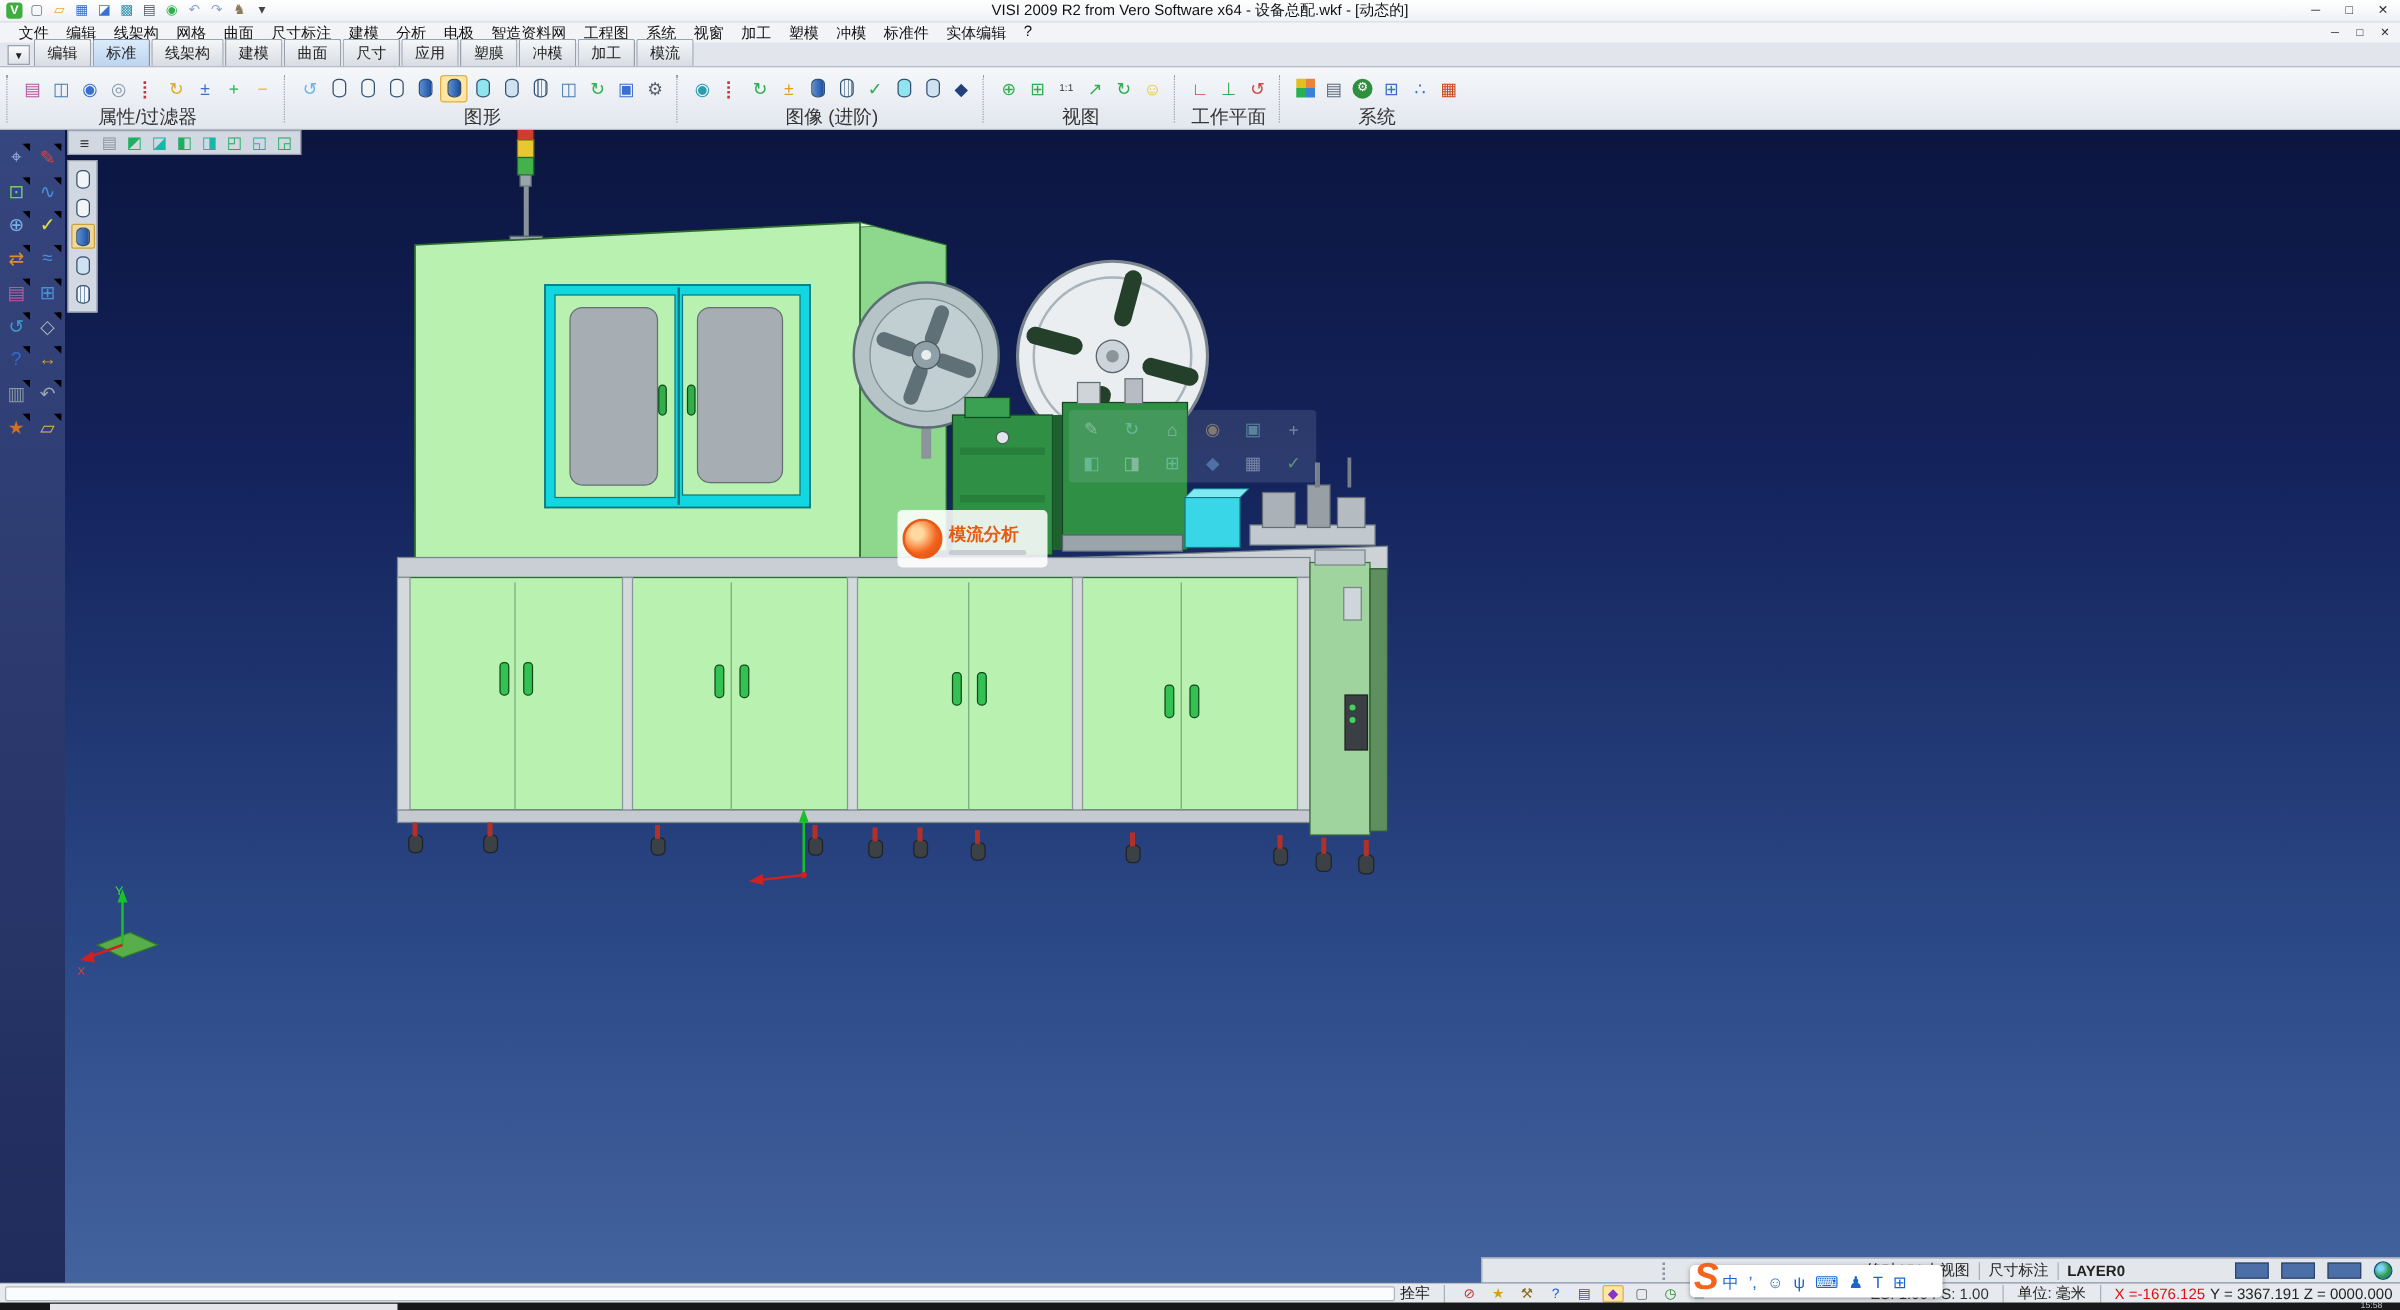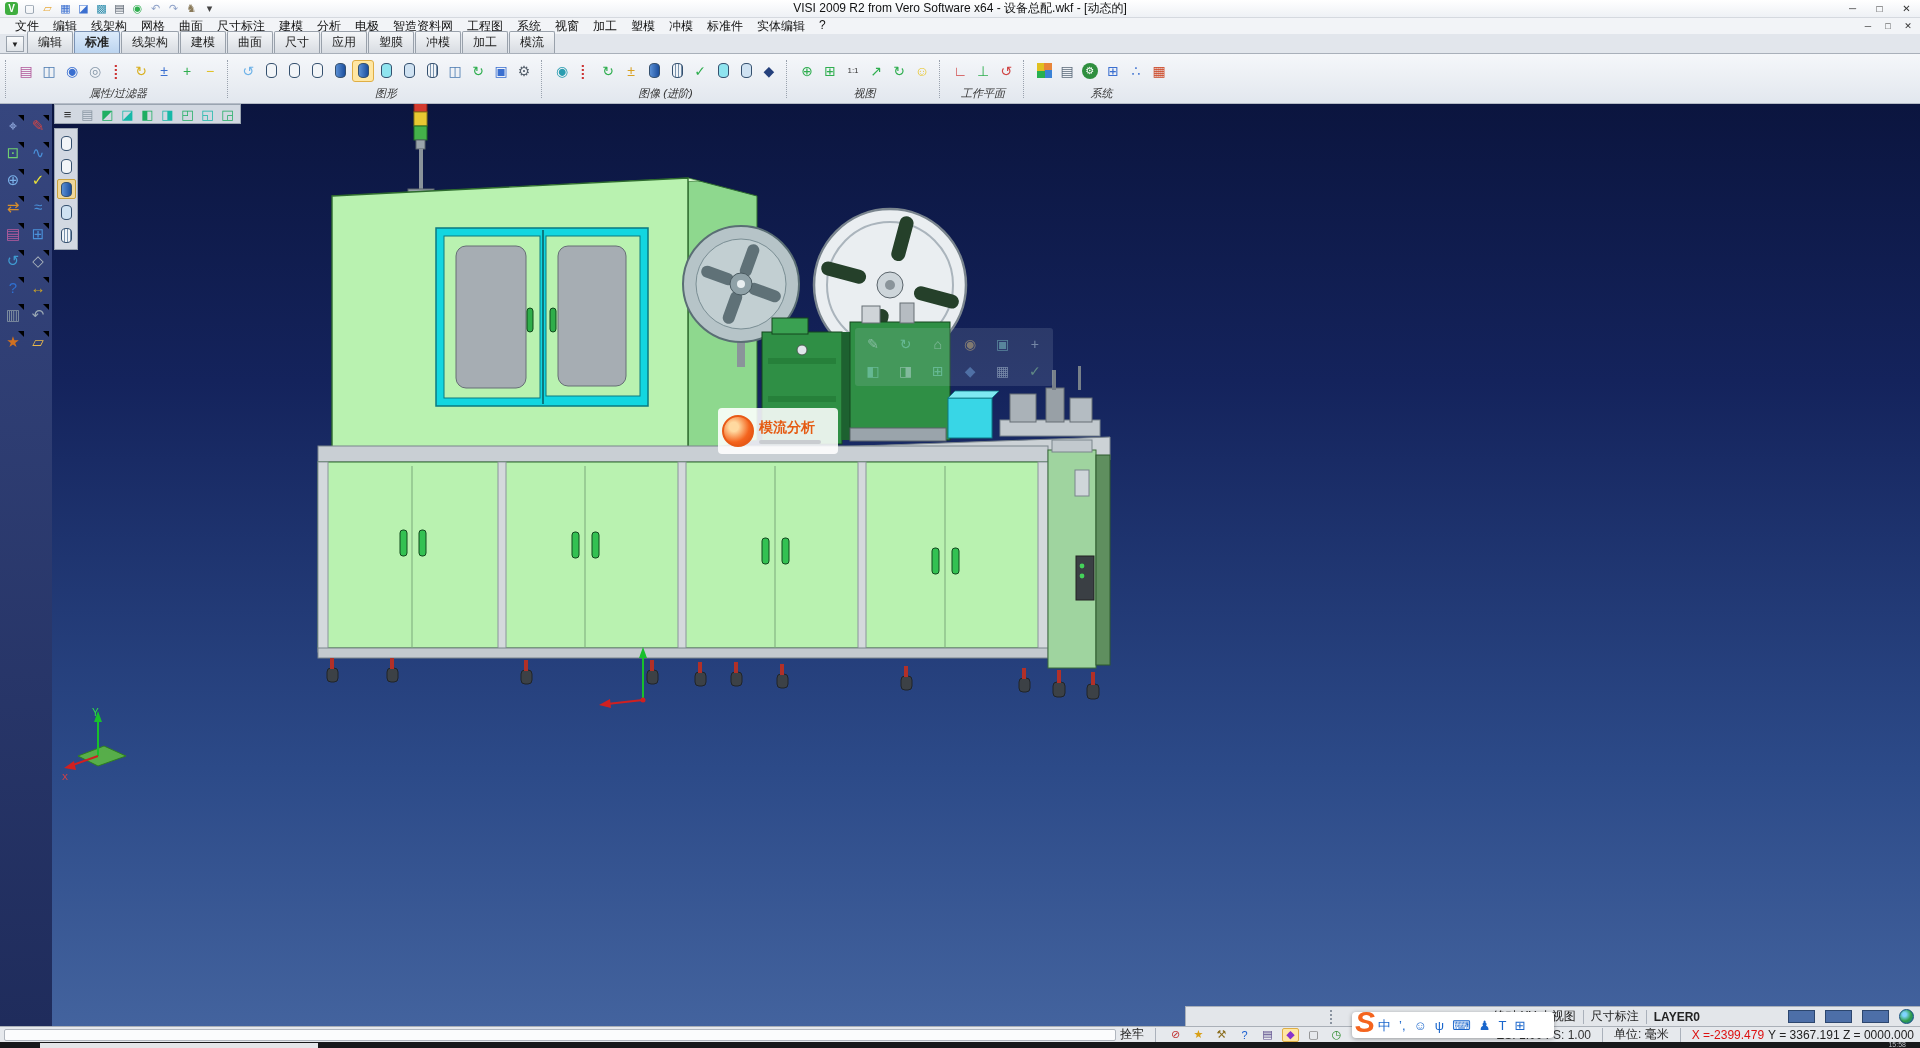--- a/index.html
+++ b/index.html
@@ -33,7 +33,7 @@
     background:linear-gradient(#fafbfc,#dfe3e8); display:flex; align-items:center; justify-content:center; font-size:8px; }
   .tab { padding:2px 10px 2px; border:1px solid #99a1ab; border-bottom:none; margin-right:1px;
     background:linear-gradient(#f4f6f8,#d8dce2); border-radius:2px 2px 0 0; font-size:12px; white-space:nowrap; }
-  .tab.active { background:linear-gradient(#dcebfb,#bcd4ef); font-weight:bold; border-color:#7a92b4; }
+  .tab.active { background:linear-gradient(#dcebfb,#bcd4ef); font-weight:normal; border-color:#7a92b4; }
 
   
   .ribbon { height:50px; background:linear-gradient(#f5f7fa,#e2e7ee);

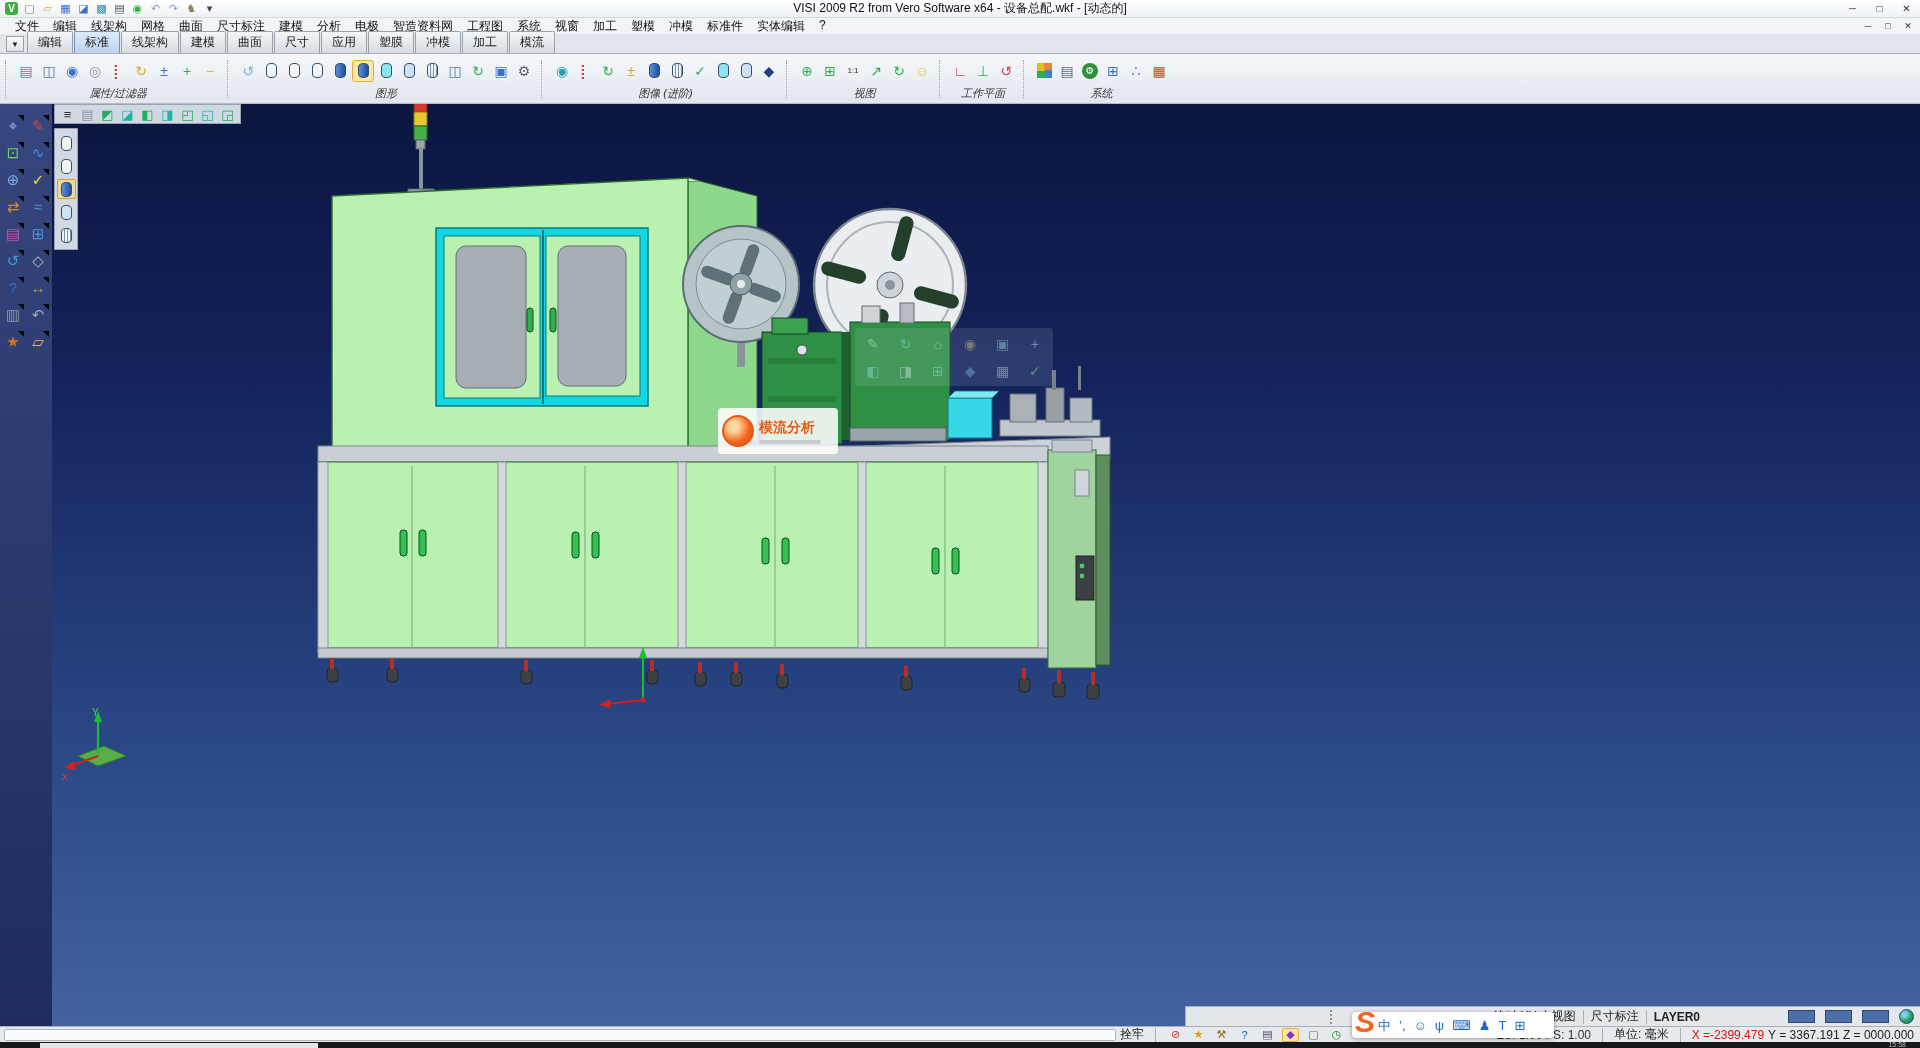--- a/index.html
+++ b/index.html
@@ -41,7 +41,7 @@
   .gsep { width:4px; border-left:1px dotted #9aa2ae; margin:5px 3px; }
   .rgroup { display:flex; flex-direction:column; align-items:center; padding:0 3px; }
   .rgroup .icons { display:flex; gap:1px; align-items:center; height:31px; }
-  .glabel { font-size:11px; color:#333; height:15px; line-height:15px; white-space:nowrap;font-style:italic; }
+  .glabel { font-size:15px; color:#333; height:15px; line-height:15px; white-space:nowrap; }
   .chip .glyph { line-height:1; }
   .chip.sel { background:#ffe7a3; border:1px solid #dfae45; }
   .chip.tiny .glyph { font-size:8px; font-weight:normal; }

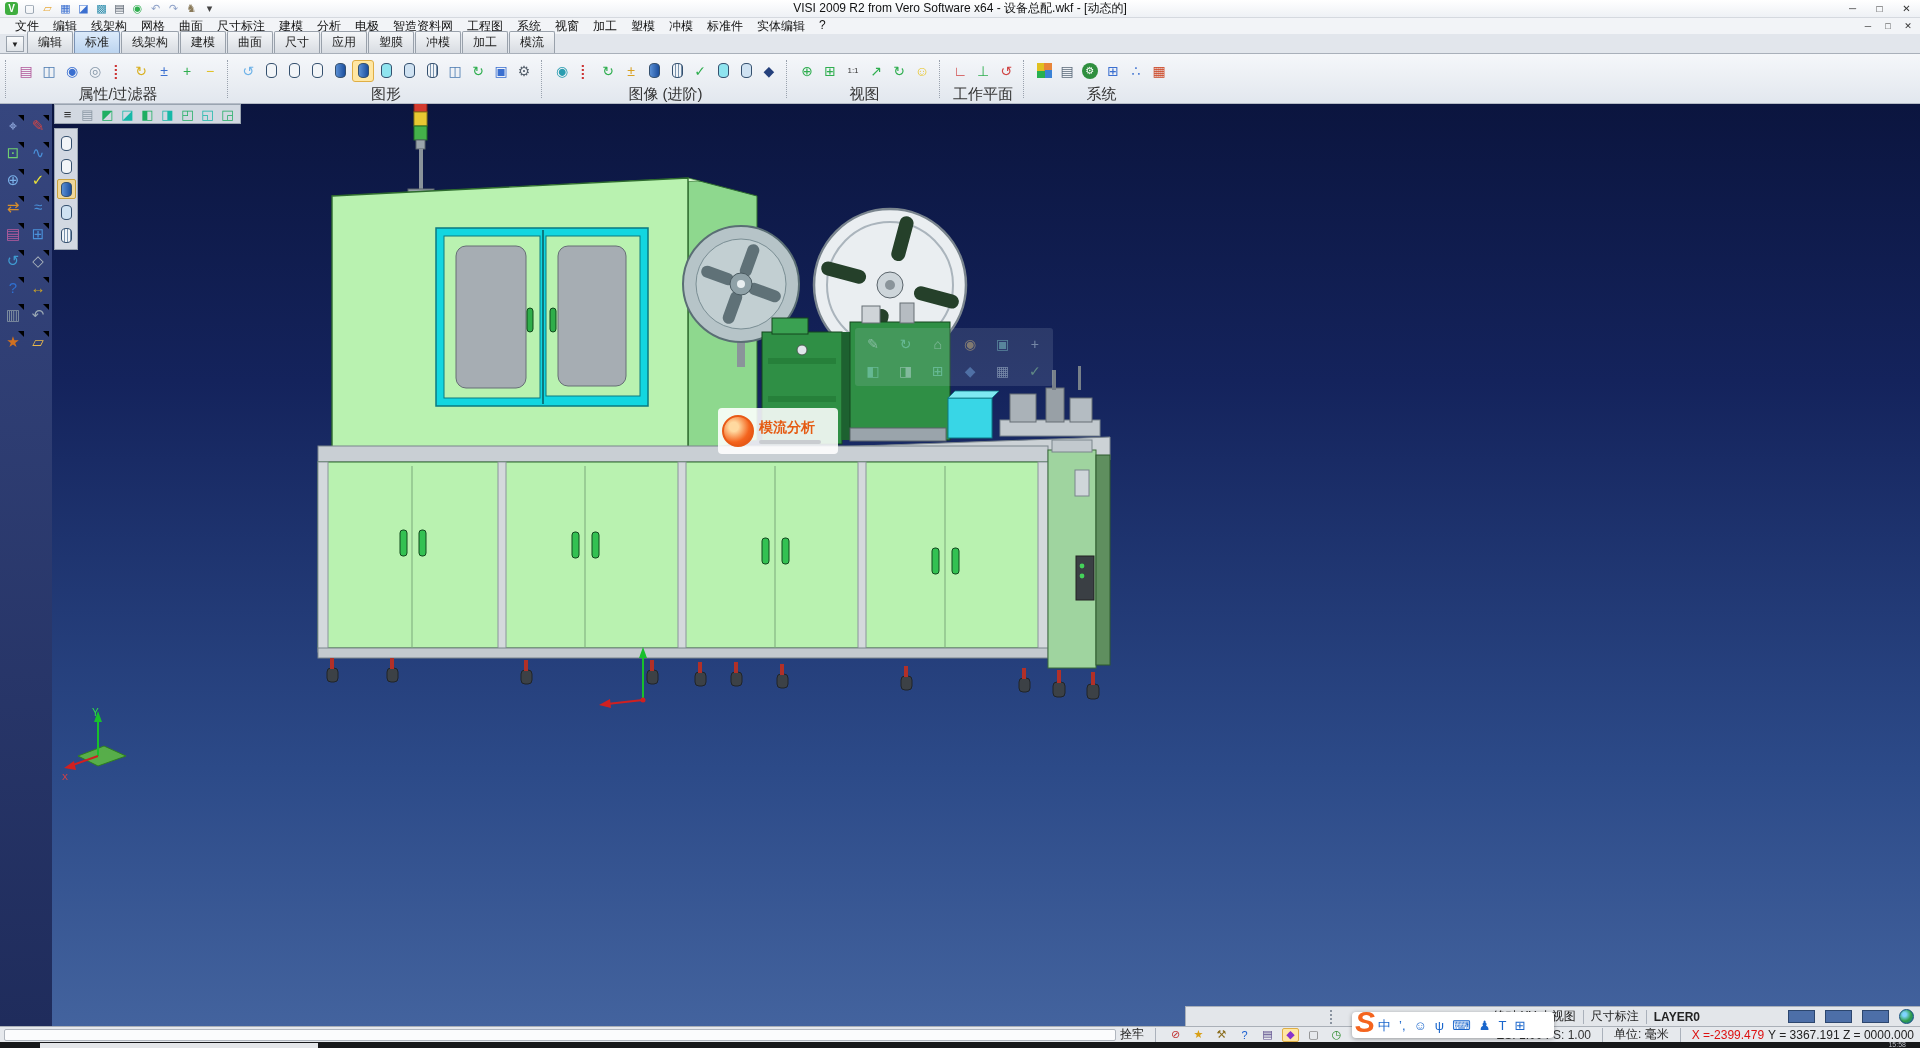--- a/index.html
+++ b/index.html
@@ -790,7 +790,7 @@
   <div class="vsep"></div>
   <span>单位: 毫米</span>
   <div class="vsep"></div>
-  <span class="coordx">X =-2399.479</span>
+  <span class="coordx">X =-1676.125</span>
   <span class="coordrest">Y = 3367.191 Z = 0000.000</span>
 </div>
 

